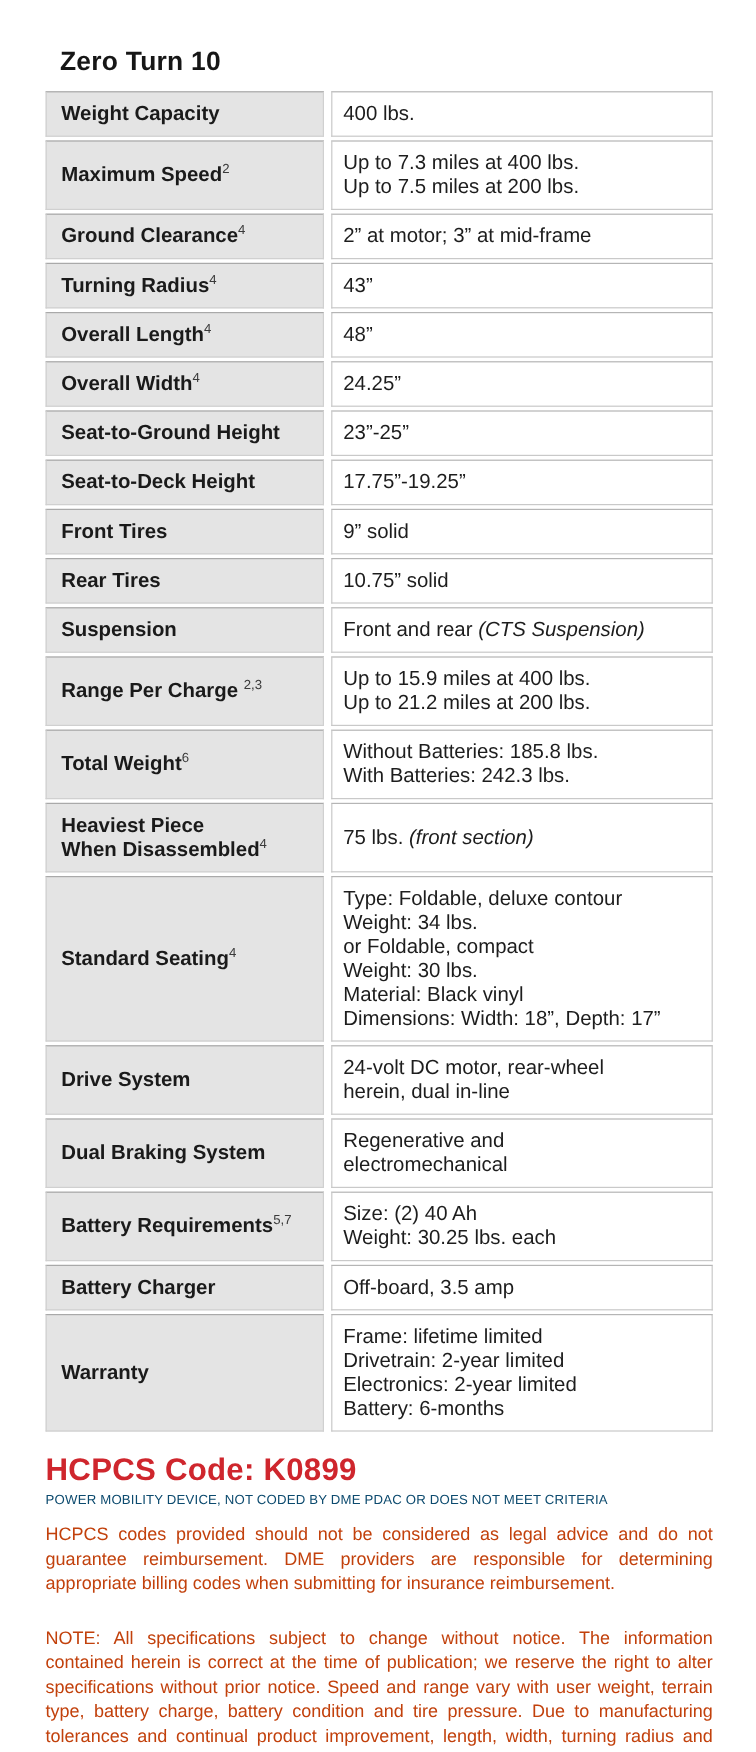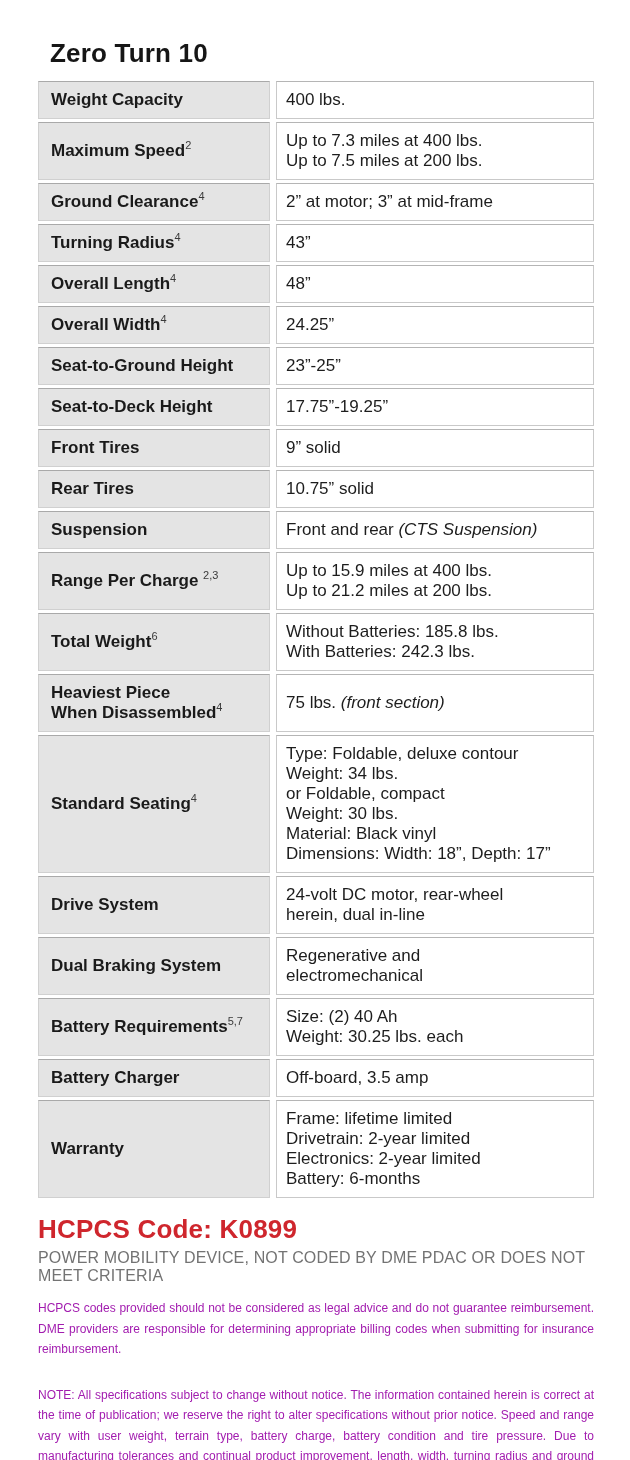--- a/index.html
+++ b/index.html
@@ -13,7 +13,7 @@
   .page { padding: 38px 36px 0 38px; }
 
   .title {
-    font-size: 26px;
+    font-size: 22px;
     font-weight: bold;
     letter-spacing: 0.2px;
     margin: 0 0 12px 12px;

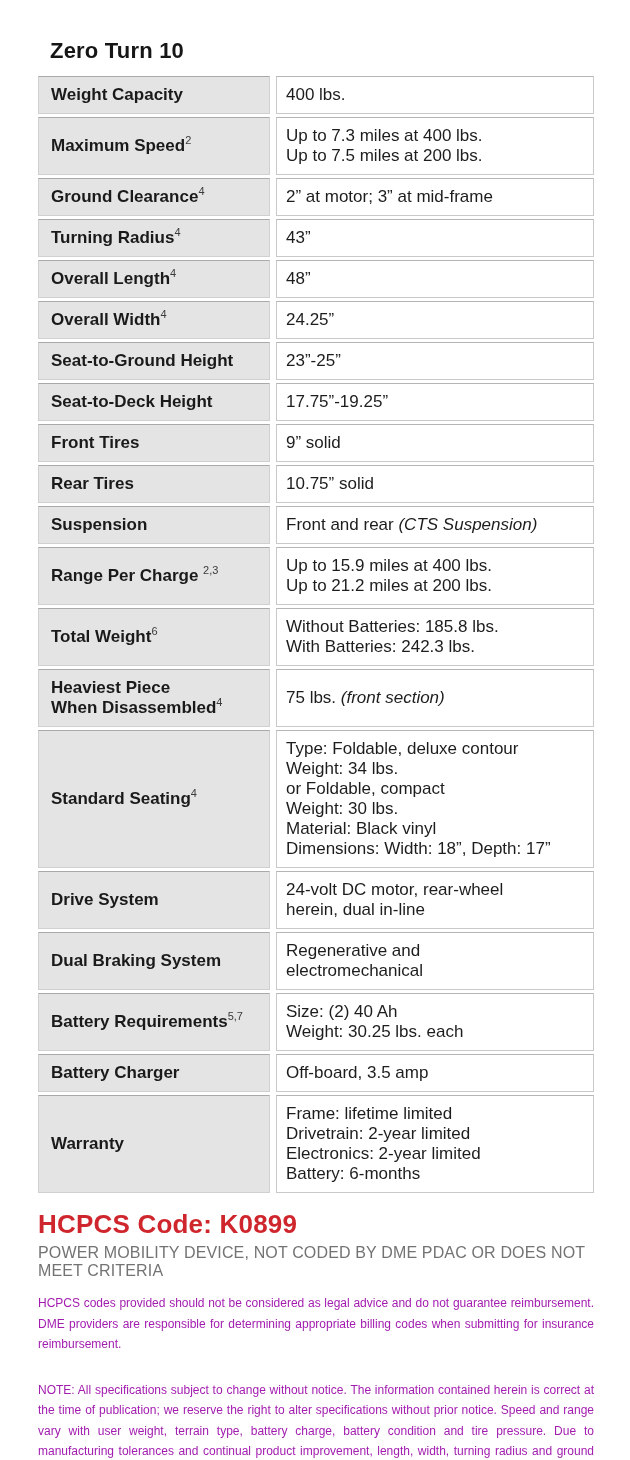--- a/index.html
+++ b/index.html
@@ -62,9 +62,9 @@
     letter-spacing: 0.2px;
   }
   .hcpcs-sub {
-    font-size: 16px;
+    font-size: 11px;
     margin-top: 4px;
-    color: #737373;
+    color: #0c4a6e;
     letter-spacing: 0.15px;
   }
   .body-par {

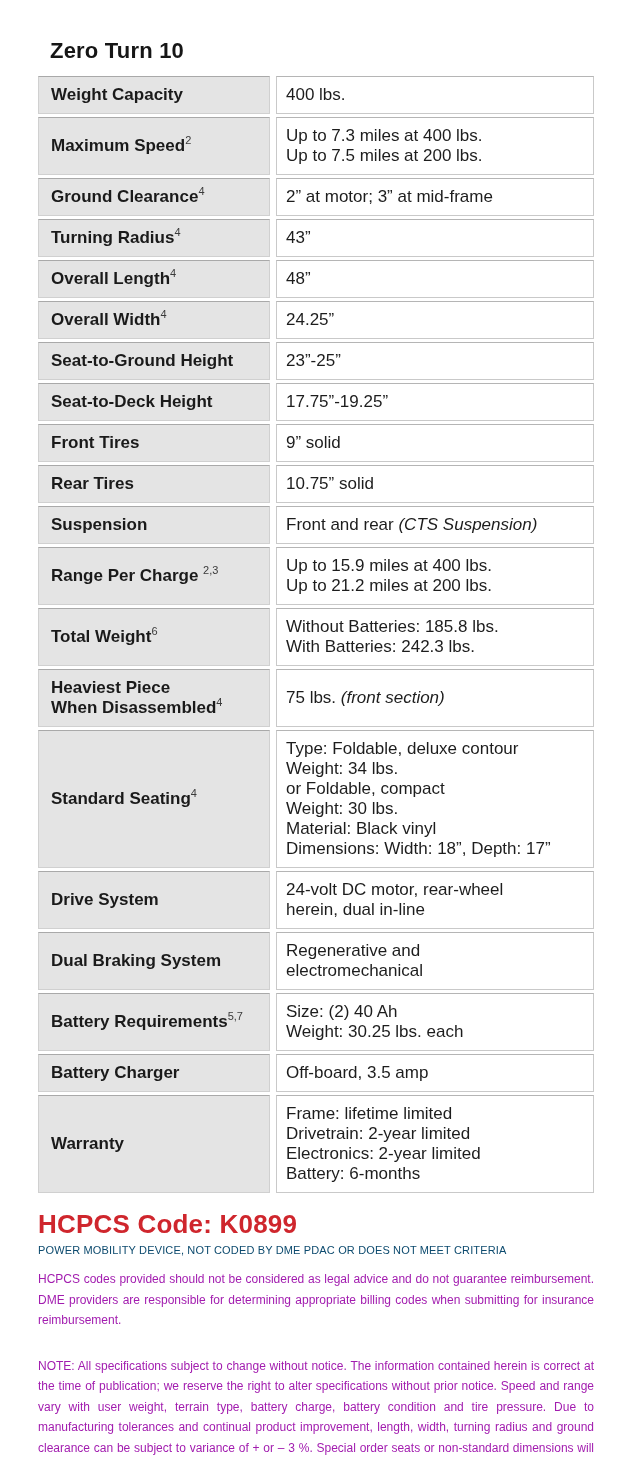--- a/index.html
+++ b/index.html
@@ -68,10 +68,10 @@
     letter-spacing: 0.15px;
   }
   .body-par {
-    font-size: 12px;
+    font-size: 15px;
     line-height: 20.5px;
     text-align: justify;
-    color: #a21caf;
+    color: #c2410c;
     margin: 13px 0 0 0;
   }
   .note-par { margin-top: 25px; }

